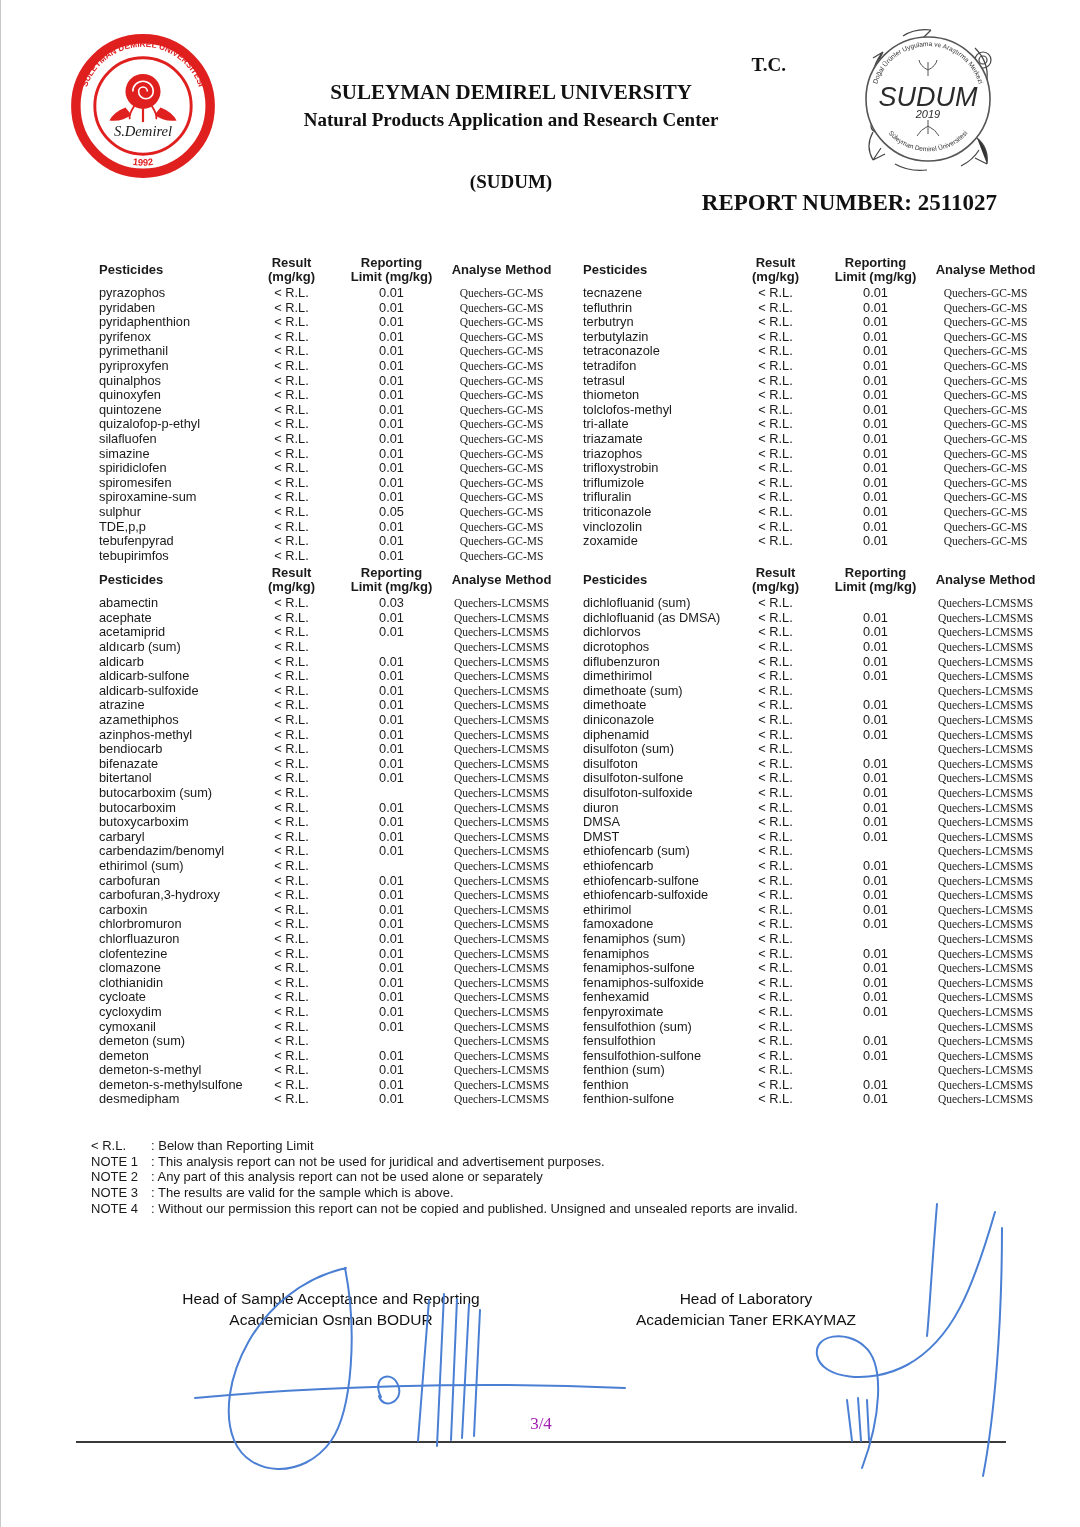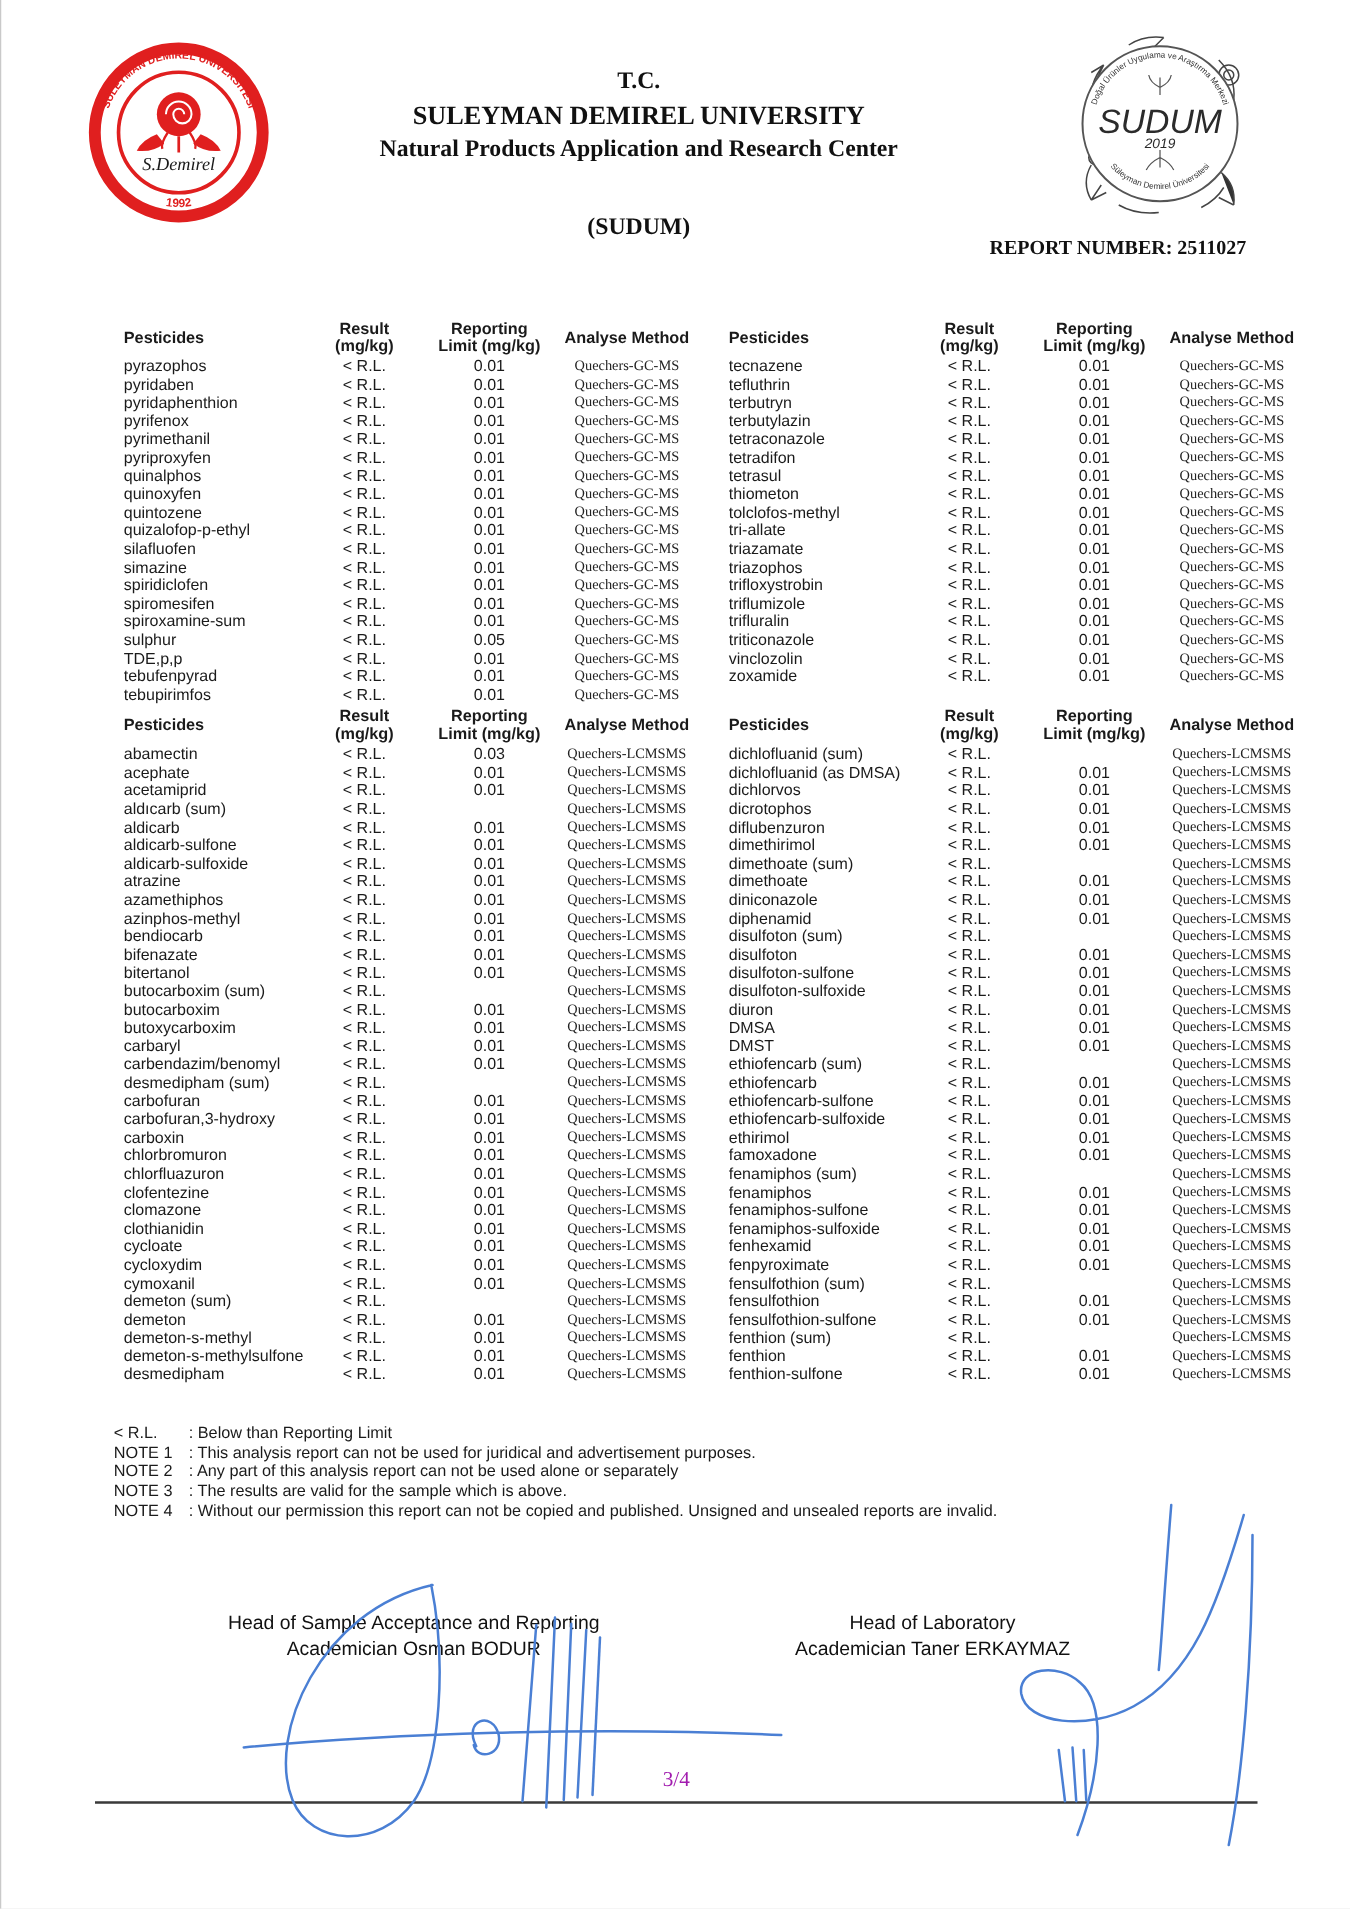--- a/index.html
+++ b/index.html
@@ -12,7 +12,7 @@
   
   .title-block{position:absolute;left:235px;top:52px;width:550px;text-align:center;
     font-family:"Liberation Serif",serif;font-weight:bold;color:#111;}
-  .t-line1{font-size:19px;line-height:26px;}
+  .t-line1{font-size:19px;line-height:26px;text-align:right;}
   .t-line2{font-size:21px;line-height:28px;}
   .t-line3{font-size:19px;line-height:27px;}
   .t-line4{font-size:19px;line-height:27px;margin-top:35px;}

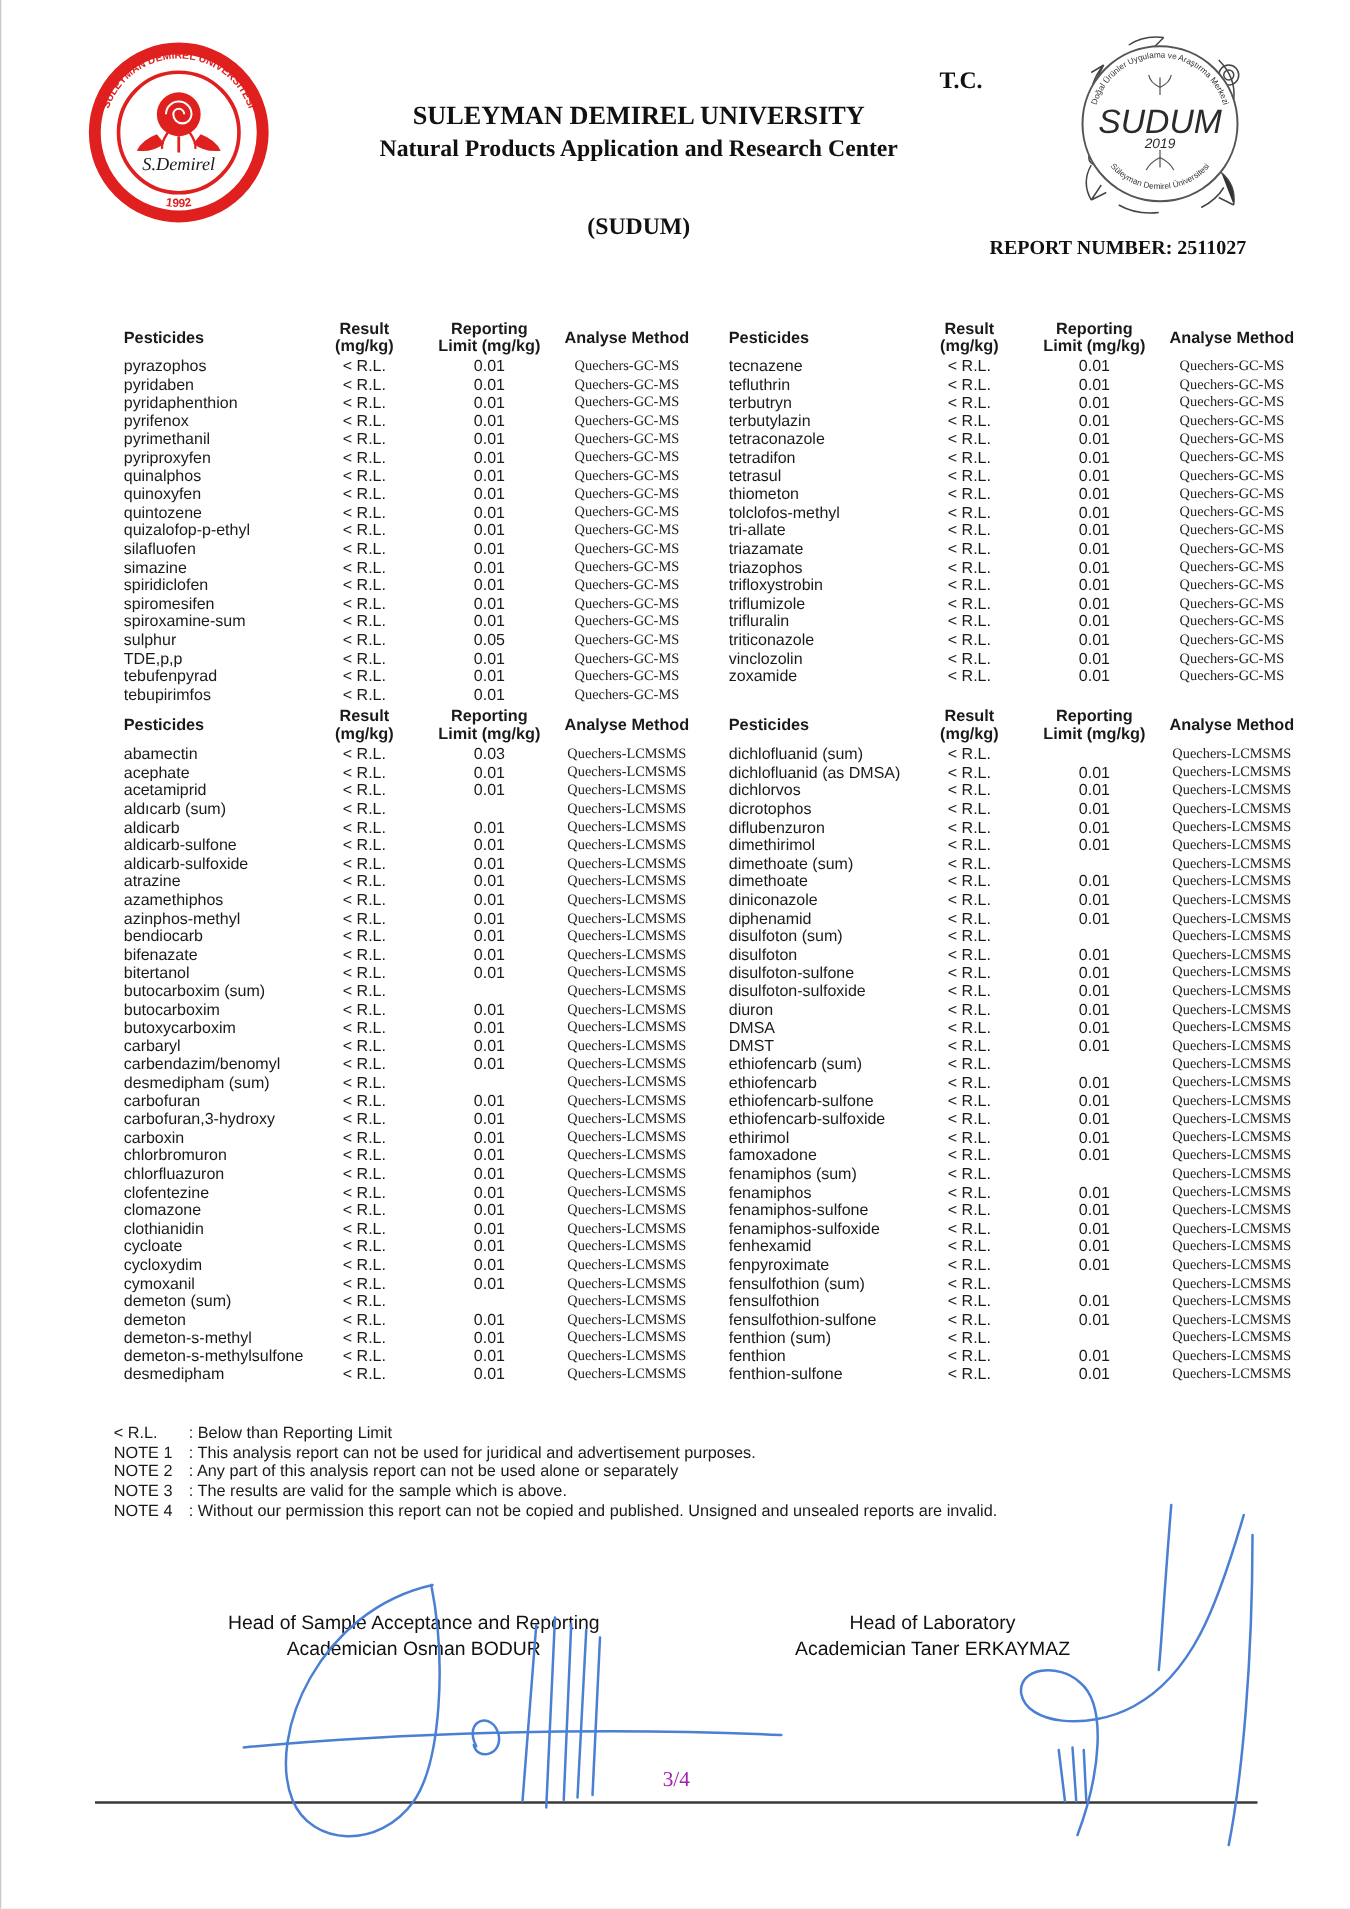--- a/index.html
+++ b/index.html
@@ -17,7 +17,7 @@
   .t-line3{font-size:19px;line-height:27px;}
   .t-line4{font-size:19px;line-height:27px;margin-top:35px;}
   .report-number{position:absolute;right:84px;top:190px;
-    font-family:"Liberation Serif",serif;font-weight:bold;font-size:16px;color:#111;}
+    font-family:"Liberation Serif",serif;font-weight:bold;font-size:23px;color:#111;}
   .seal-left{position:absolute;left:52px;top:33px;width:180px;height:146px;}
   .seal-right{position:absolute;left:838px;top:14px;width:178px;height:170px;}
   :root{--seal-red:#e01f1f;--ink:#4a7fd4;}

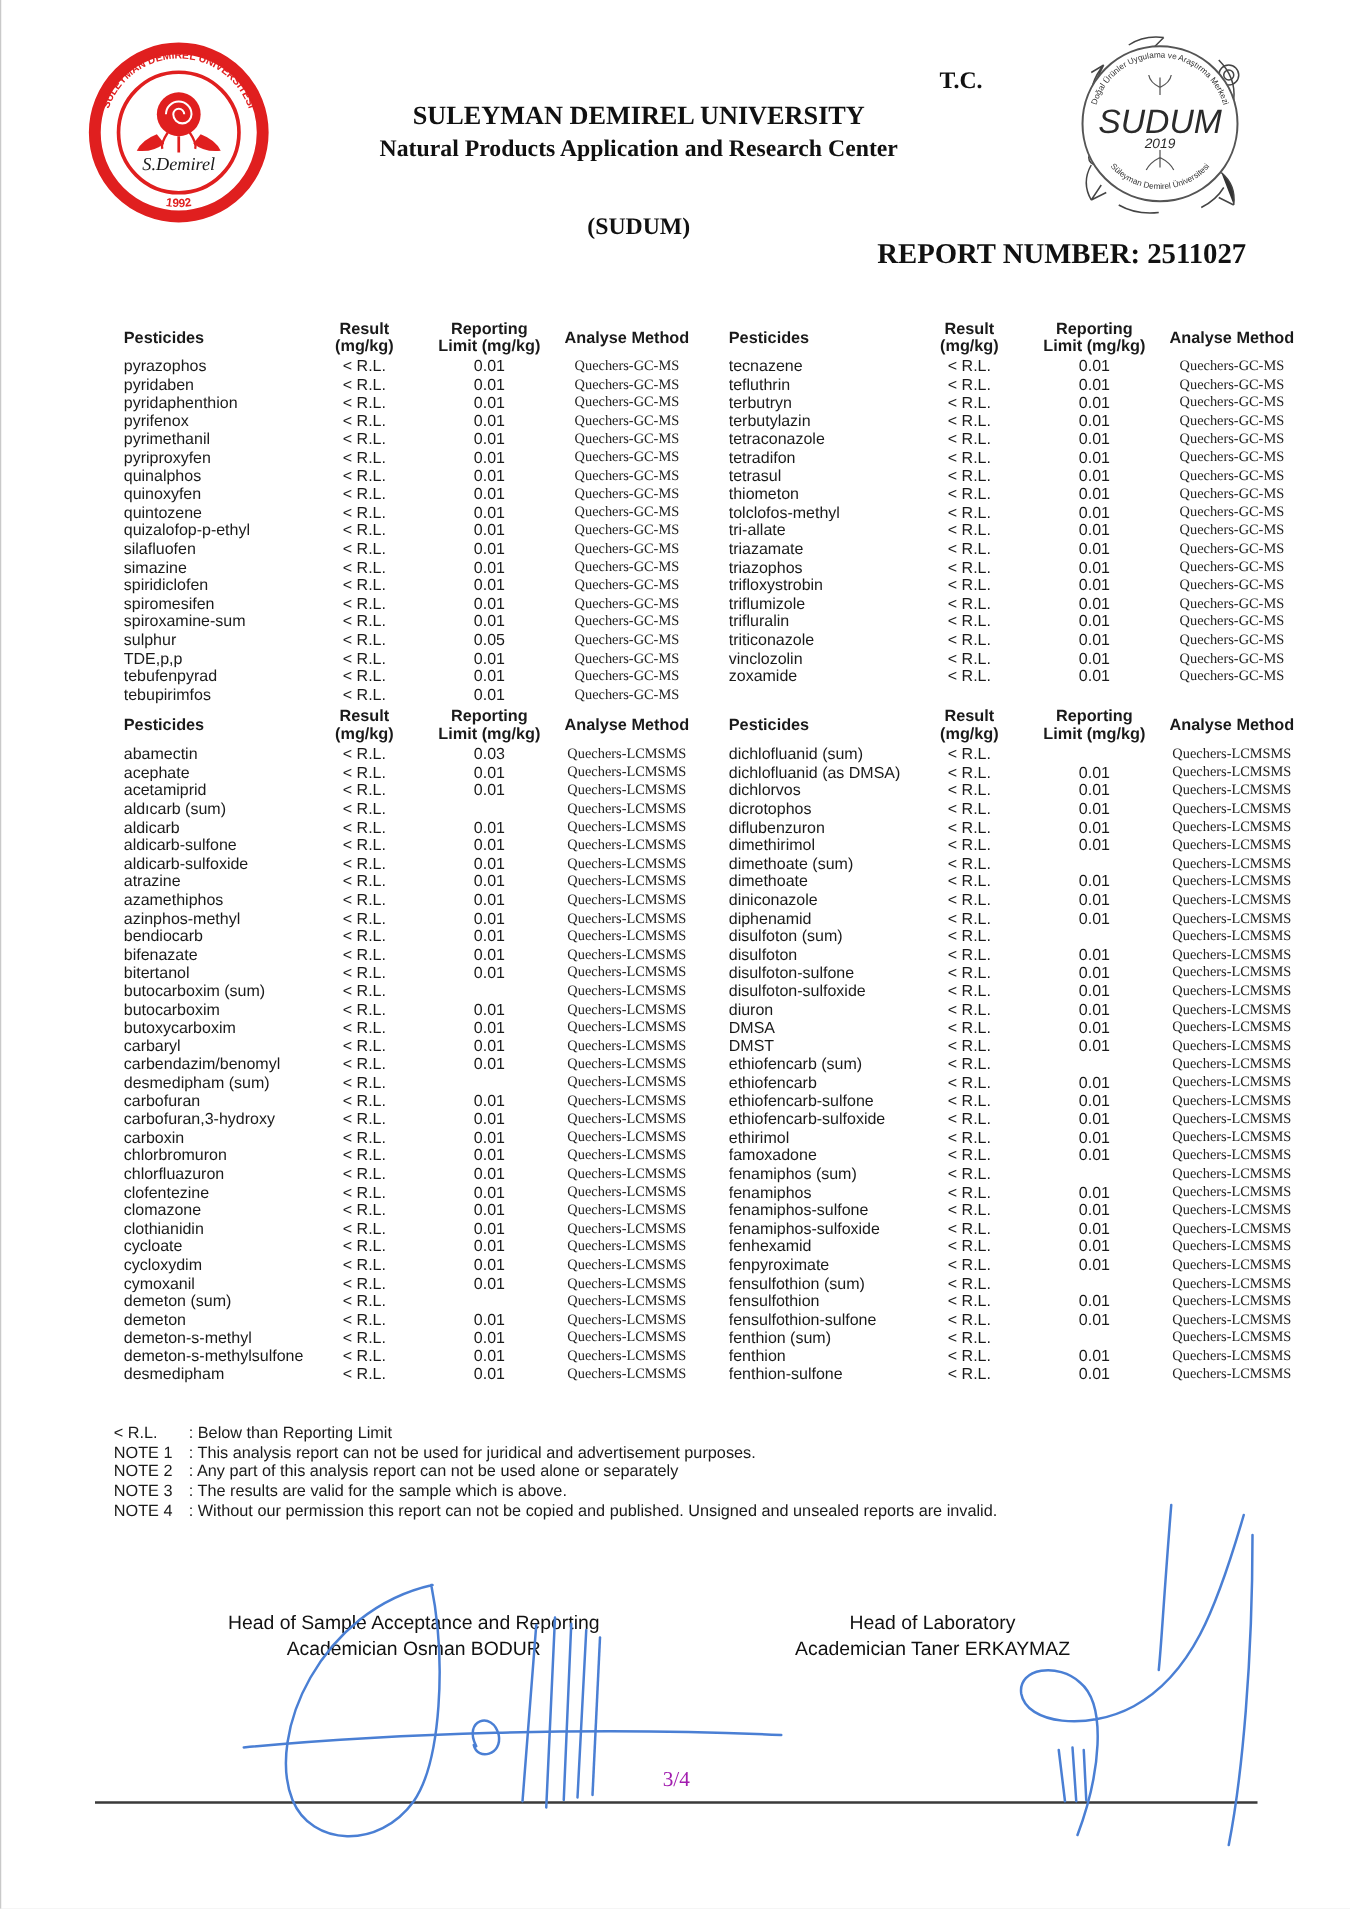--- a/index.html
+++ b/index.html
@@ -479,7 +479,7 @@
               <div class="tcell c-meth">Quechers-LCMSMS</div>
             </div>
             <div class="trow">
-              <div class="tcell c-name">desmedipham (sum)</div>
+              <div class="tcell c-name">ethirimol (sum)</div>
               <div class="tcell c-res">&lt; R.L.</div>
               <div class="tcell c-lim"></div>
               <div class="tcell c-meth">Quechers-LCMSMS</div>

